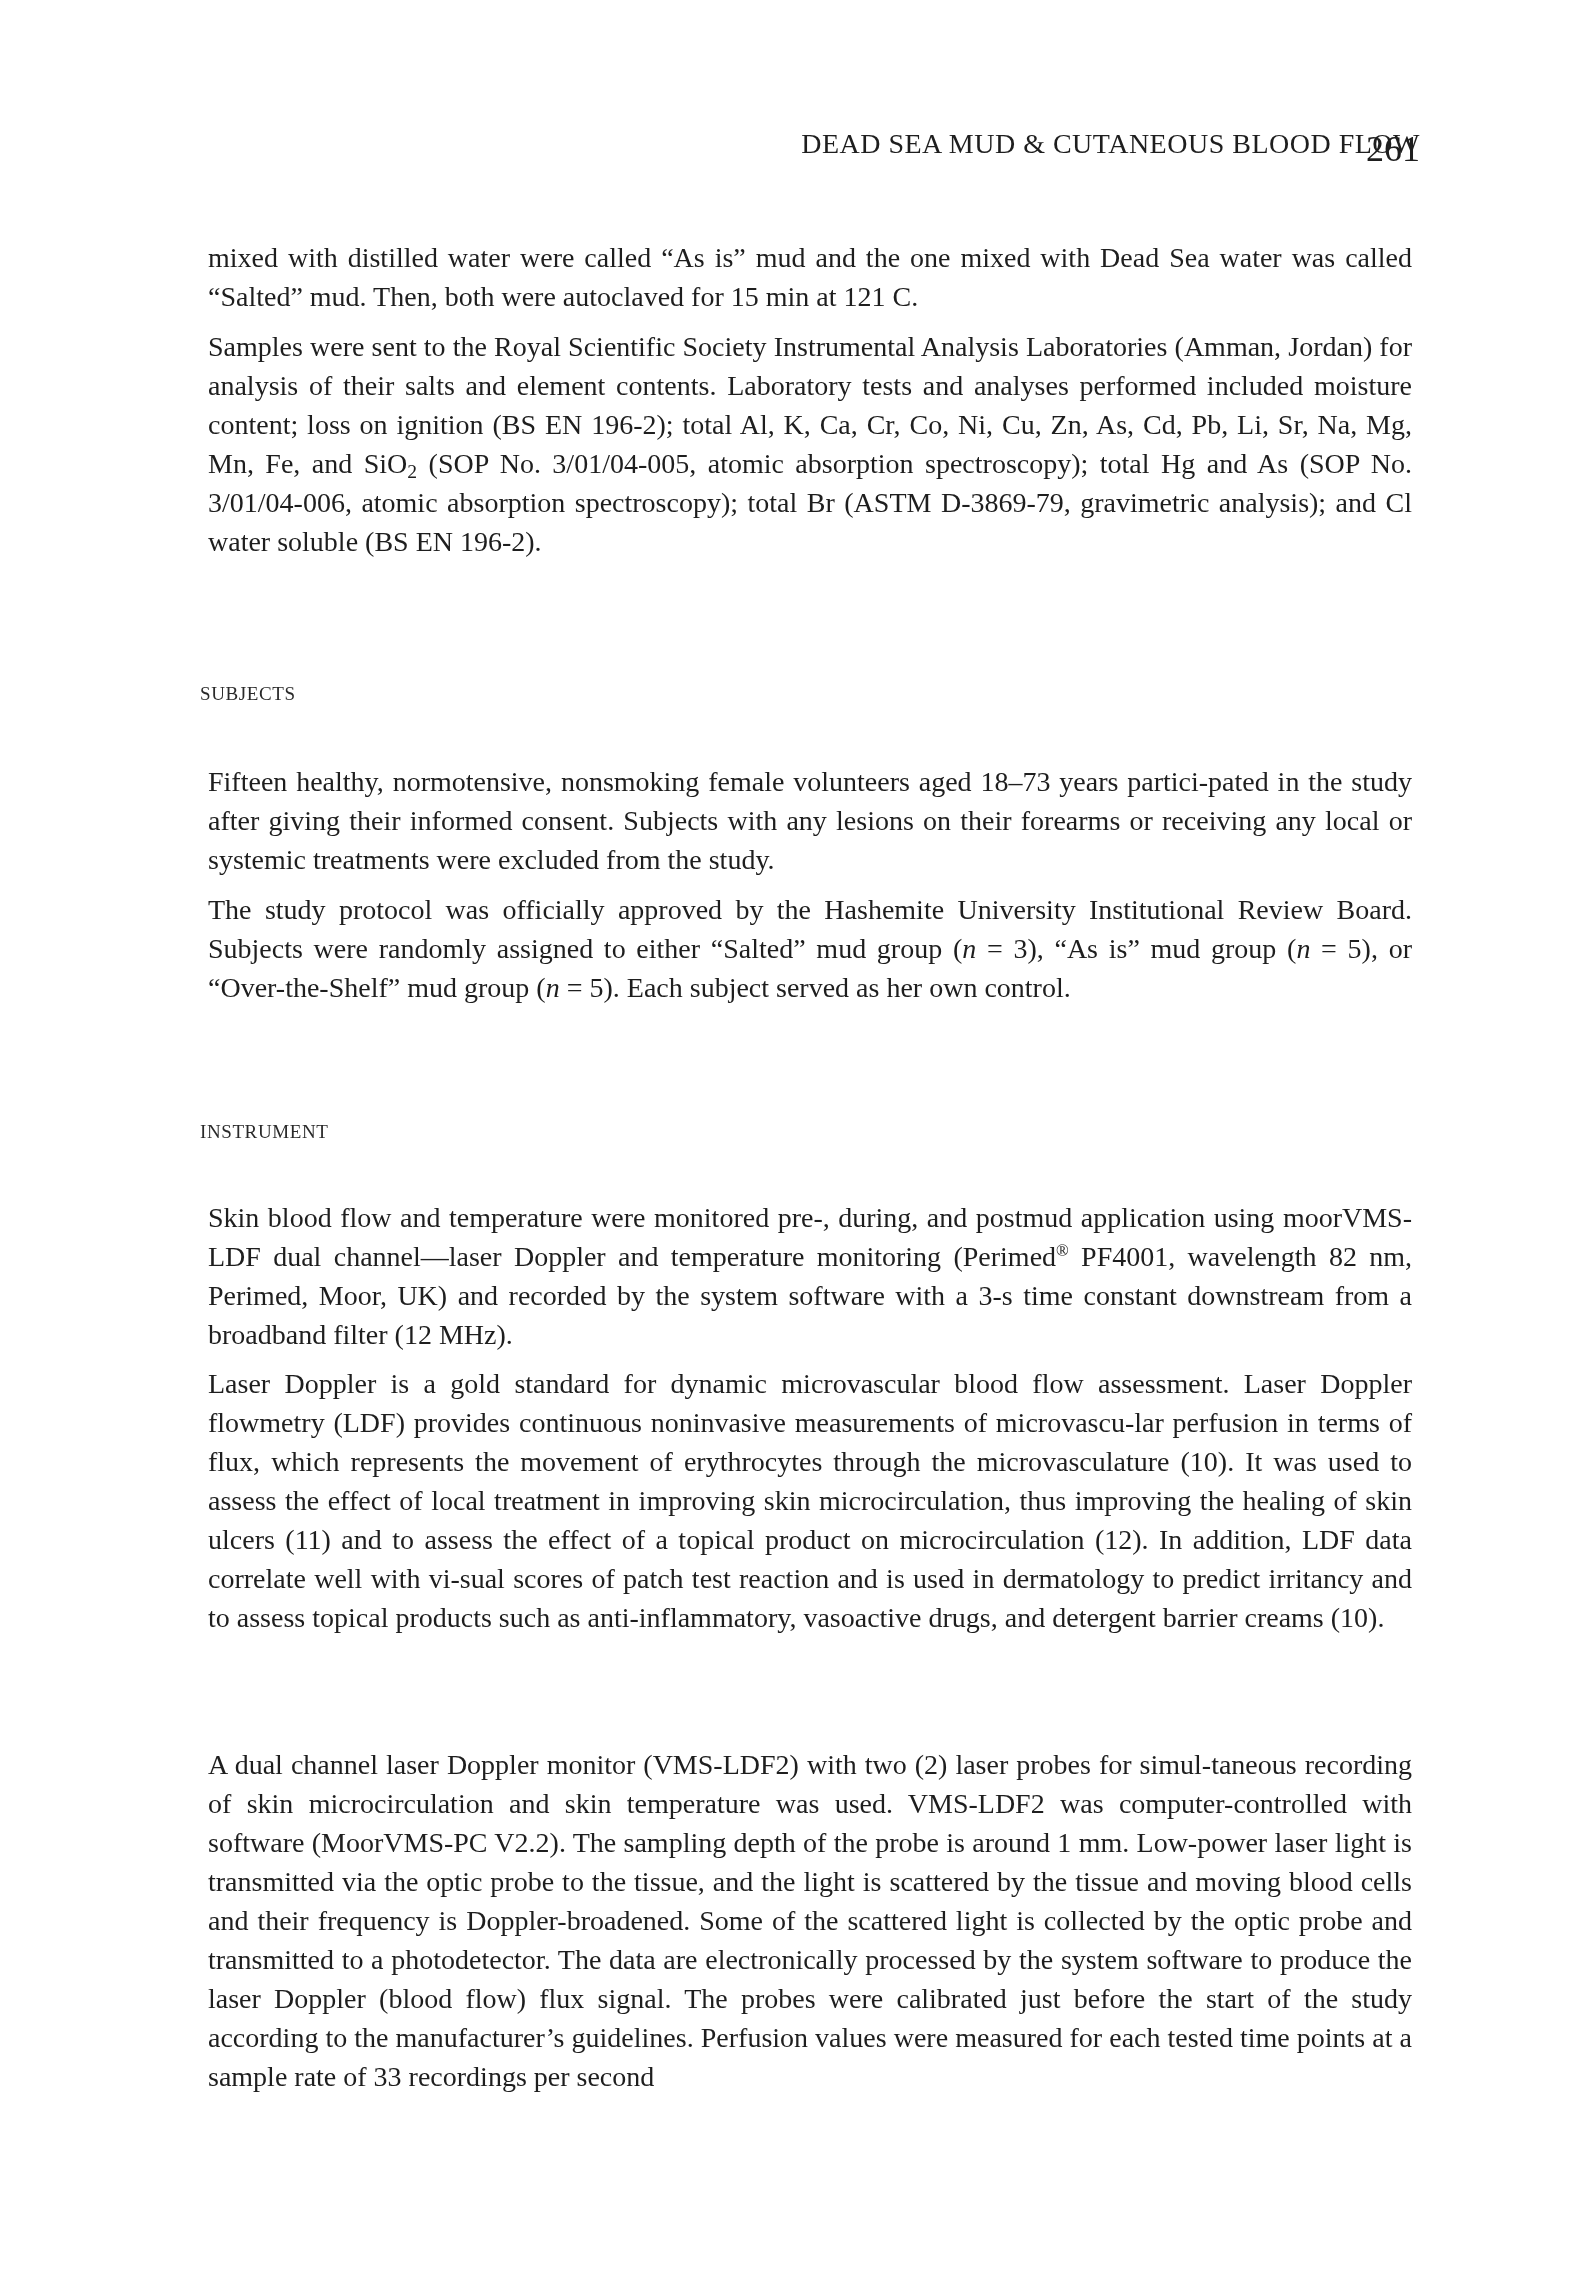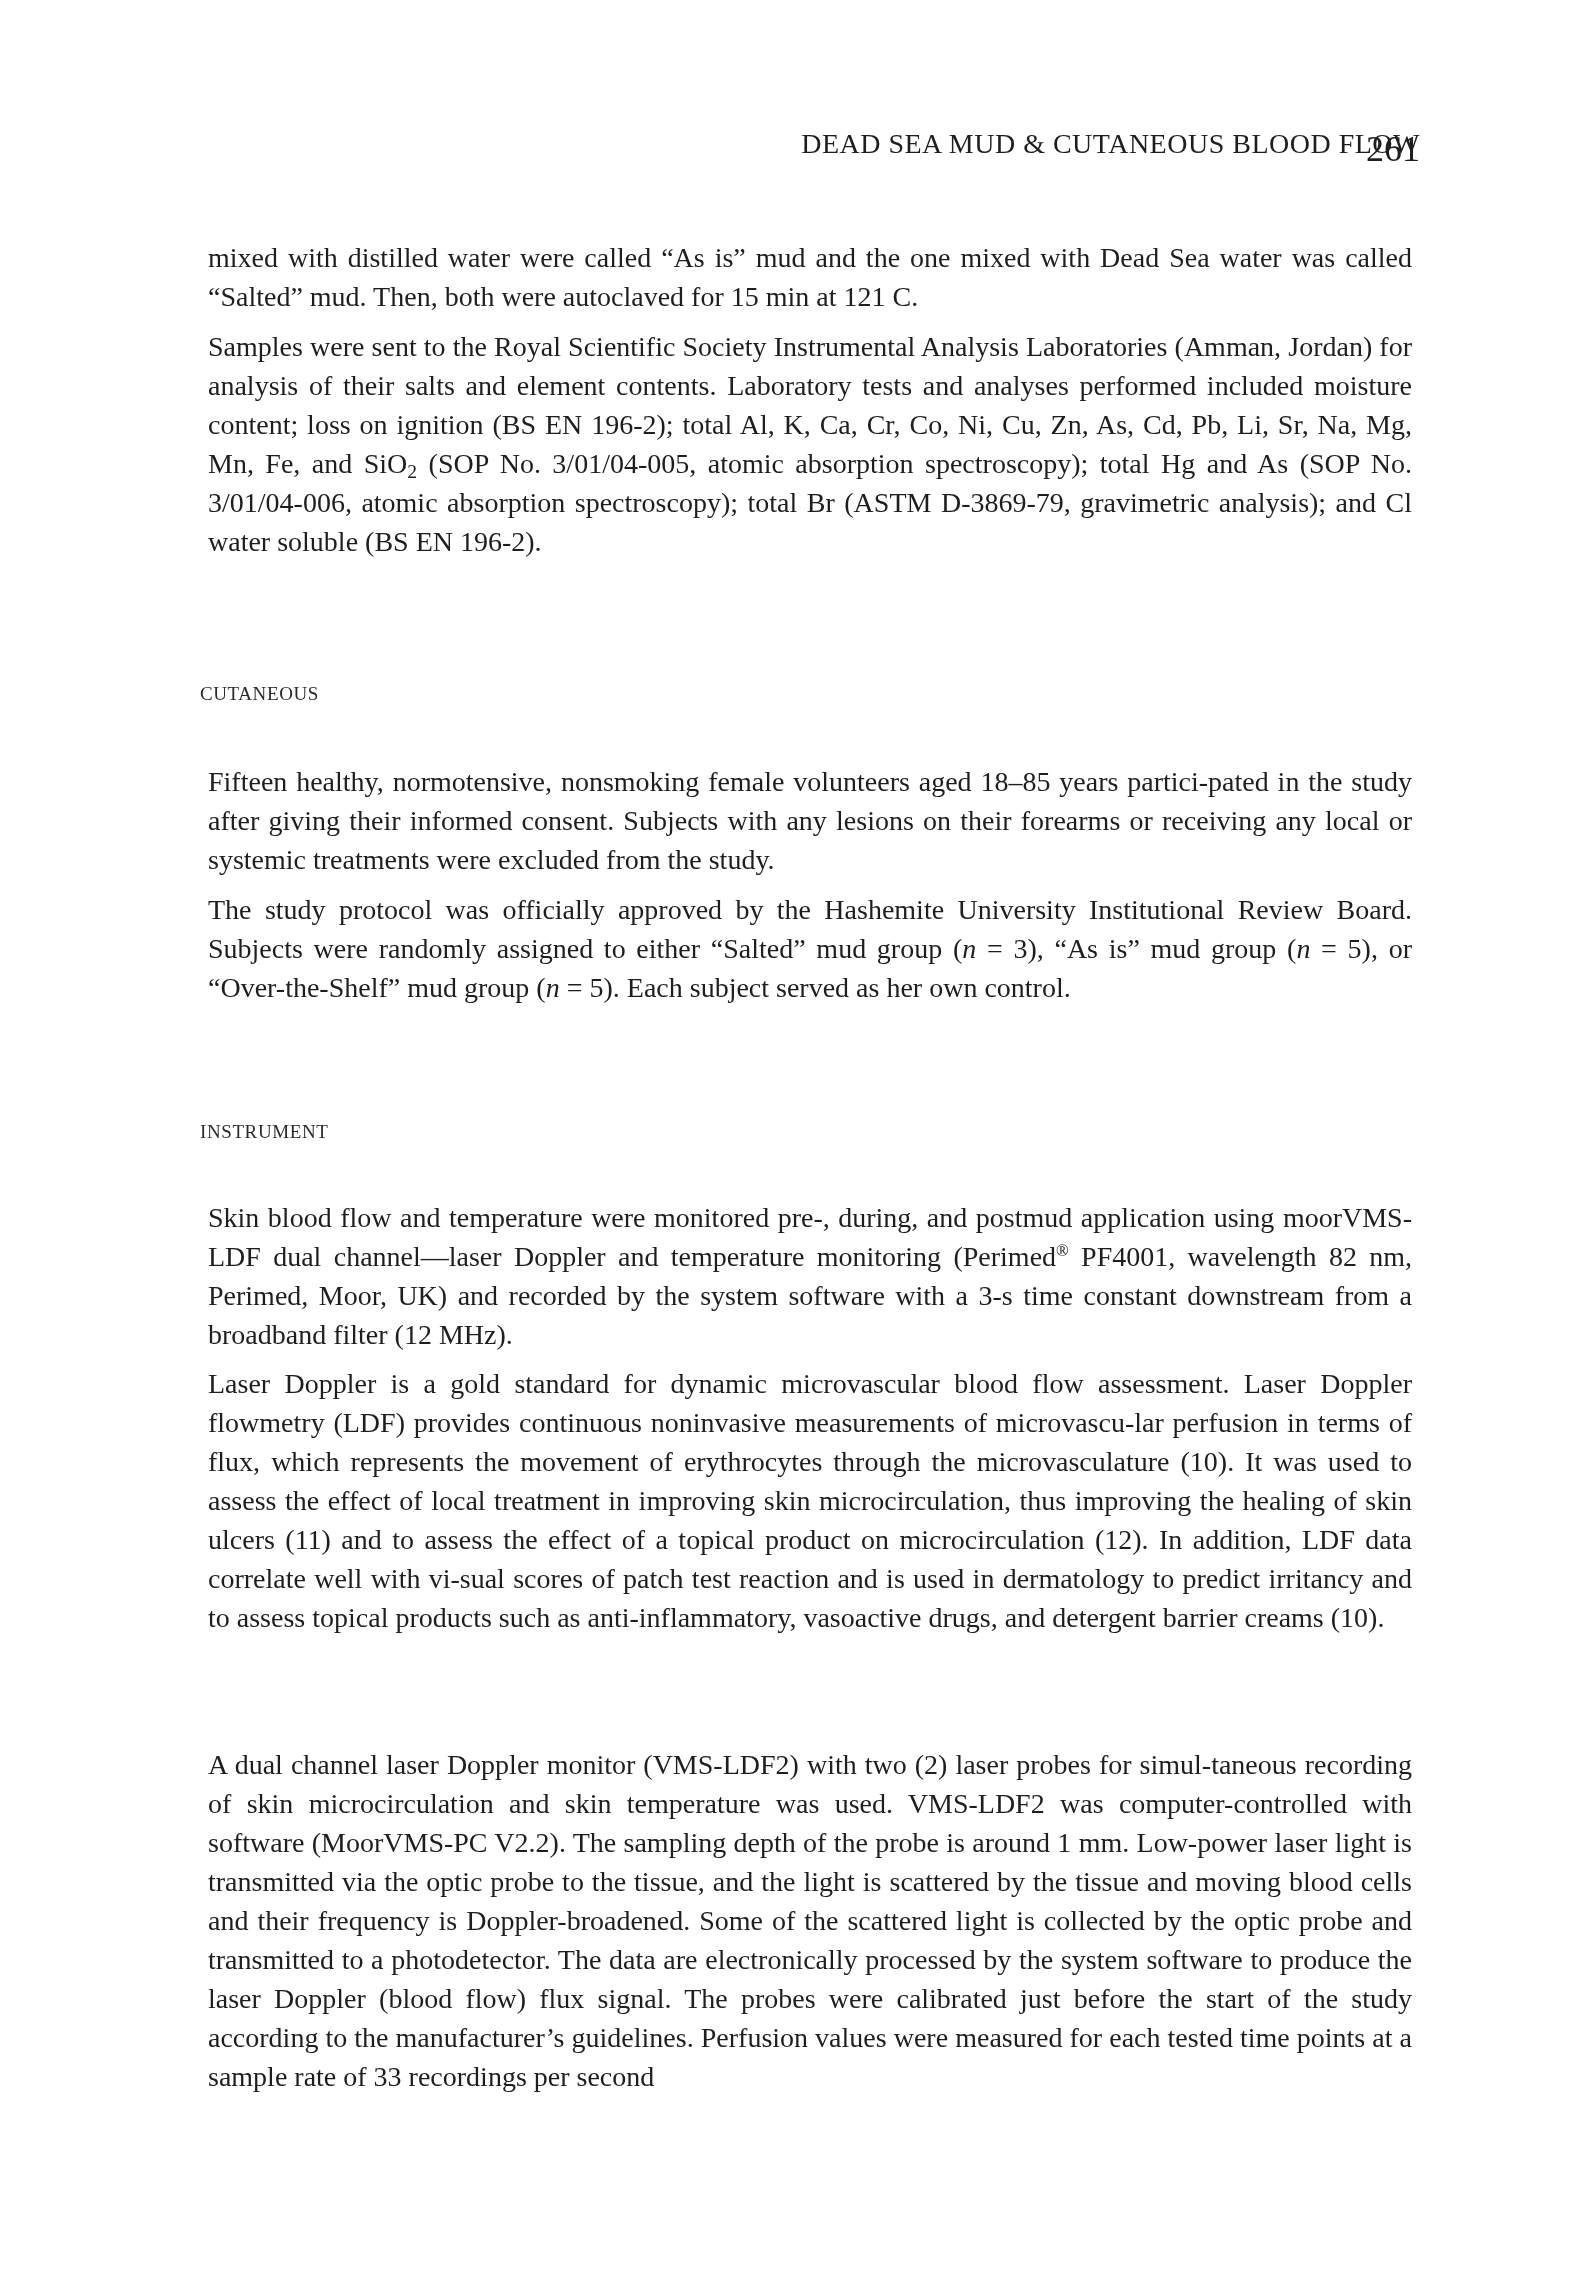--- a/index.html
+++ b/index.html
@@ -33,7 +33,7 @@
   <p class="para"><span>Samples were sent to the Royal Scientific Society Instrumental Analysis Laboratories (Amman, Jordan) for analysis of their salts and element contents. Laboratory tests and analyses performed included moisture content; loss on ignition (BS EN 196-2); total Al, K, Ca, Cr, Co, Ni, Cu, Zn, As, Cd, Pb, Li, Sr, Na, Mg, Mn, Fe, and SiO</span><sub>2</sub><span> (SOP No. 3/01/04-005, atomic absorption spectroscopy); total Hg and As (SOP No. 3/01/04-006, atomic absorption spectroscopy); total Br (ASTM D-3869-79, gravimetric analysis); and Cl water soluble (BS EN 196-2).</span></p>
 </div>
 
-<div class="section-head" style="top:683px;">CUTANEOUS</div>
+<div class="section-head" style="top:683px;">SUBJECTS</div>
 
 <div class="body-text" style="top:754px;">
   <p class="para">Fifteen healthy, normotensive, nonsmoking female volunteers aged 18–85 years partici-pated in the study after giving their informed consent. Subjects with any lesions on their forearms or receiving any local or systemic treatments were excluded from the study.</p>

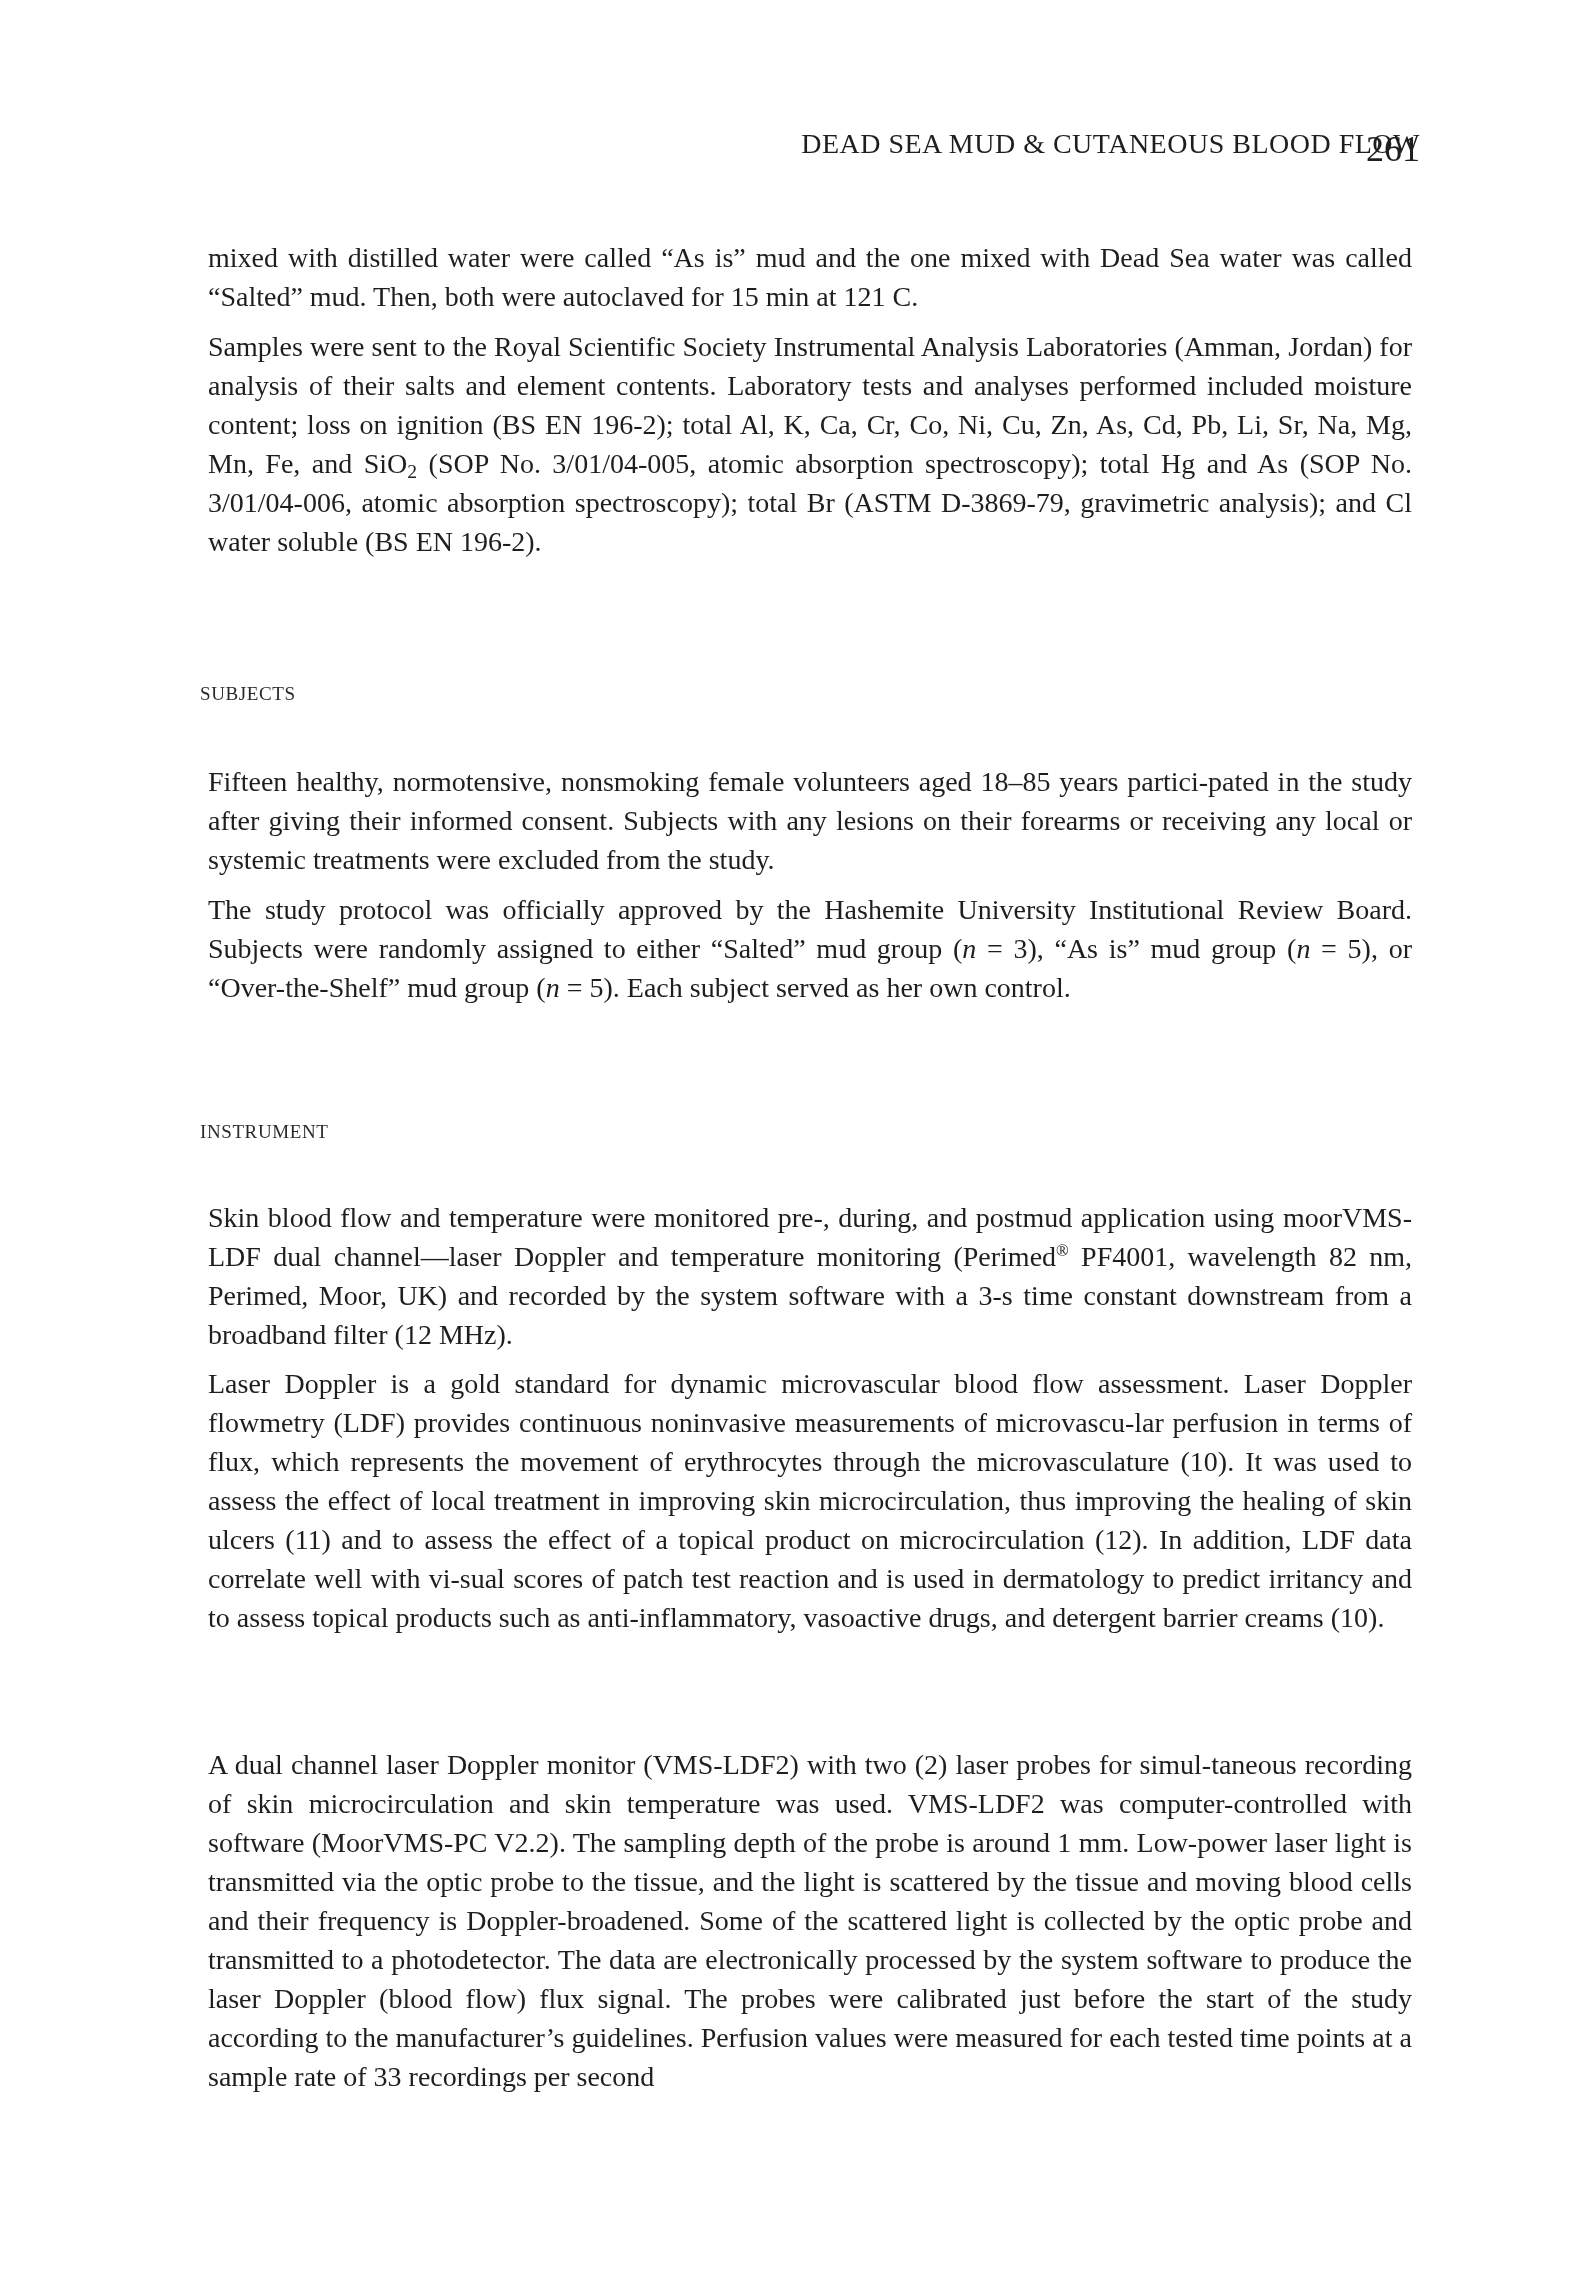--- a/index.html
+++ b/index.html
@@ -36,7 +36,7 @@
 <div class="section-head" style="top:683px;">SUBJECTS</div>
 
 <div class="body-text" style="top:754px;">
-  <p class="para">Fifteen healthy, normotensive, nonsmoking female volunteers aged 18–85 years partici-pated in the study after giving their informed consent. Subjects with any lesions on their forearms or receiving any local or systemic treatments were excluded from the study.</p>
+  <p class="para">Fifteen healthy, normotensive, nonsmoking female volunteers aged 18–73 years partici-pated in the study after giving their informed consent. Subjects with any lesions on their forearms or receiving any local or systemic treatments were excluded from the study.</p>
 </div>
 
 <div class="body-text" style="top:882px;">

